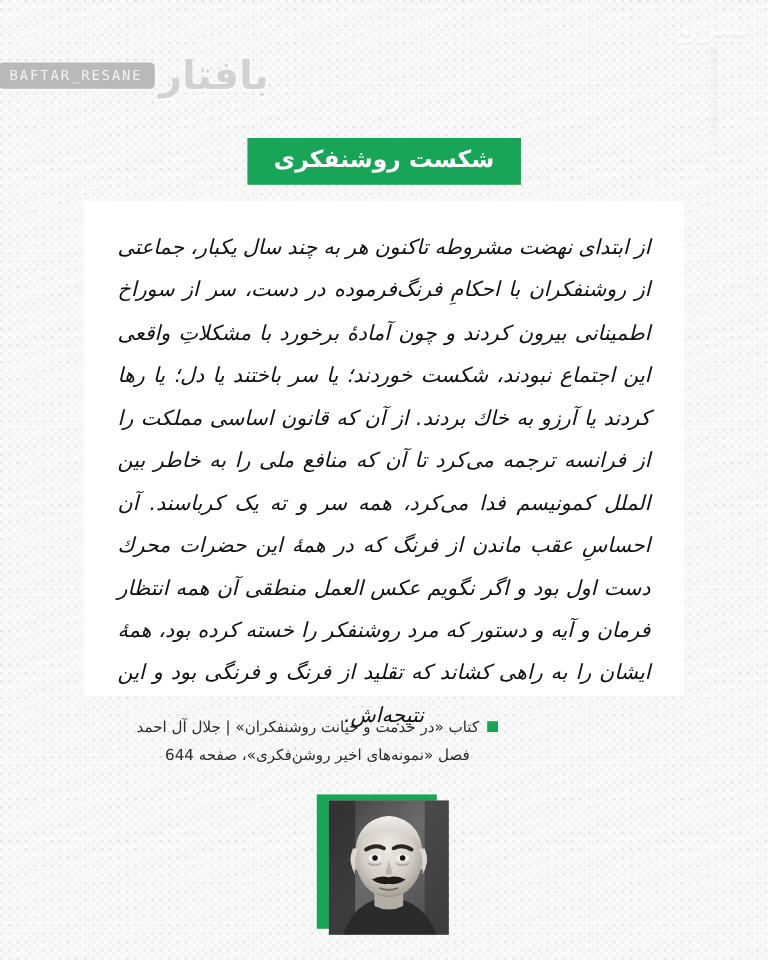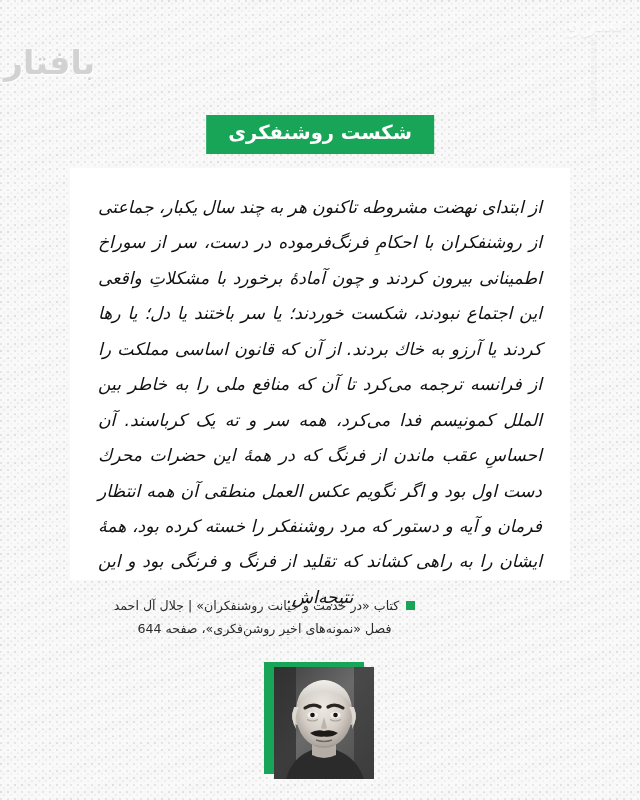--- a/index.html
+++ b/index.html
@@ -212,6 +212,7 @@
 
   <div id="brand">
     <span id="brand-mark">بافتار</span>
+    <span id="brand-handle">BAFTAR_RESANE</span>
   </div>
 
   <div id="watermark">

